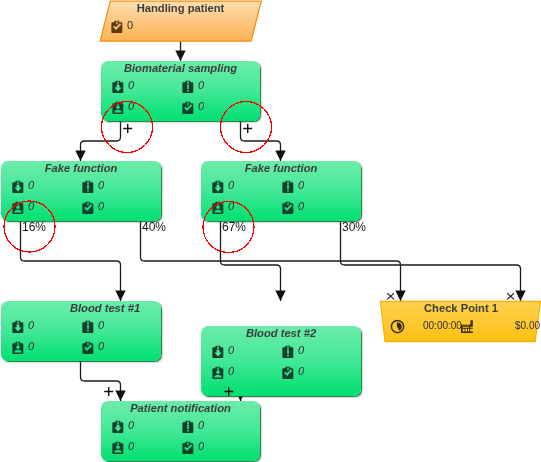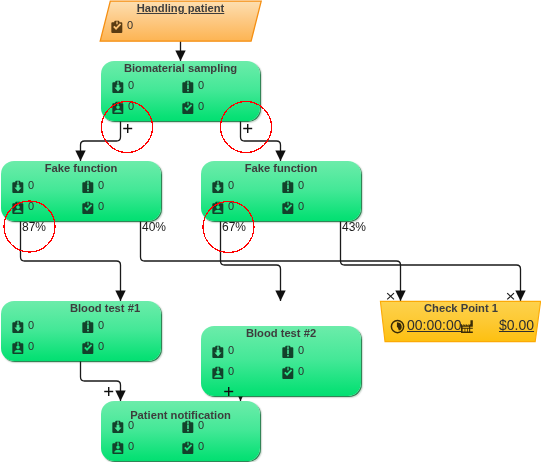--- a/index.html
+++ b/index.html
@@ -113,7 +113,7 @@
       </defs>
       <path d="M11.3,1.1 L162.2,1.1 L152.1,41.2 L1.2,41.2 Z" fill="url(#gOrange)" stroke="#f58f12" stroke-width="1.3"></path>
     </svg>
-    <div class="title" style="top:2px;left:10px;right:11px;text-decoration:underline;">Handling patient</div>
+    <div class="title" style="top:2px;left:10px;right:11px;">Handling patient</div>
     <div class="metric" style="left:11px;top:20px;">
       <svg class="ico-orange">
           <use href="#i-clip-check"></use>

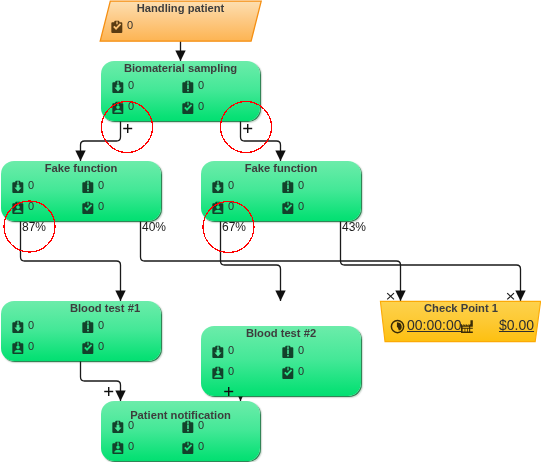--- a/index.html
+++ b/index.html
@@ -9,9 +9,9 @@
   svg.edges{position:absolute;left:0;top:0;width:541px;height:462px;overflow:visible;}
 
   .node{position:absolute;box-sizing:border-box;}
-  .node.task{border-radius:13px;
+  .node.task{border-radius:7px;
     background:linear-gradient(180deg,#6cecaa 0%,#44e897 48%,#0ae176 92%,#03df72 100%);
-    box-shadow:1px 1px 0 0 rgba(10,110,55,0.80), 1.5px 1.8px 1.2px rgba(30,80,45,0.22);}
+    box-shadow:1px 1px 0 0 rgba(10,110,55,0.80), 1.5px 1.8px 1.2px rgba(30,80,45,0.22);font-style:italic;}
   .title{position:absolute;left:0;right:0;text-align:center;font-weight:bold;
          font-size:11.2px;line-height:12px;color:#3d3d3d;}
   .metric{position:absolute;display:flex;align-items:center;}

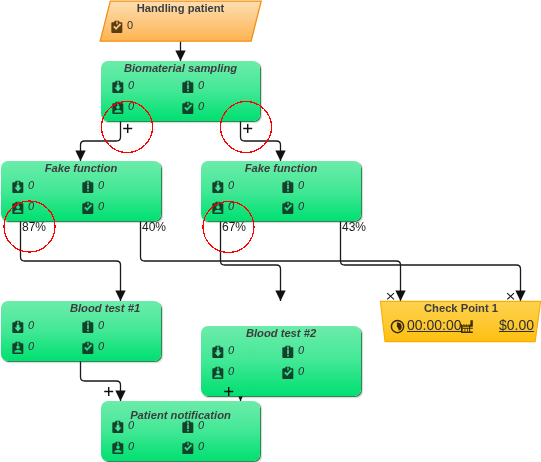--- a/index.html
+++ b/index.html
@@ -316,7 +316,7 @@
     </div>
   </div>
 
-  <div class="pct" style="left:22px;top:221px;">87%</div>
+  <div class="pct" style="left:22px;top:221px;">16%</div>
   <div class="pct" style="left:142px;top:221px;text-align:right;">40%</div>
   <div class="pct" style="left:222px;top:221px;">67%</div>
   <div class="pct" style="left:342px;top:221px;">43%</div>

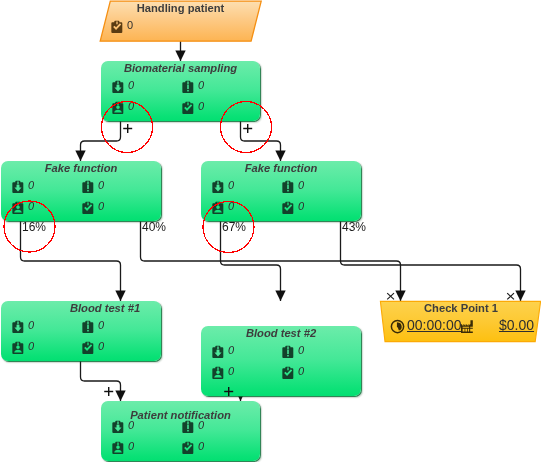--- a/index.html
+++ b/index.html
@@ -319,7 +319,7 @@
   <div class="pct" style="left:22px;top:221px;">16%</div>
   <div class="pct" style="left:142px;top:221px;text-align:right;">40%</div>
   <div class="pct" style="left:222px;top:221px;">67%</div>
-  <div class="pct" style="left:342px;top:221px;">43%</div>
+  <div class="pct" style="left:342px;top:221px;">30%</div>
 
   <svg class="edges" viewBox="0 0 541 462" style="pointer-events:none;">
     <g stroke="#111111" stroke-width="1.45" fill="none">

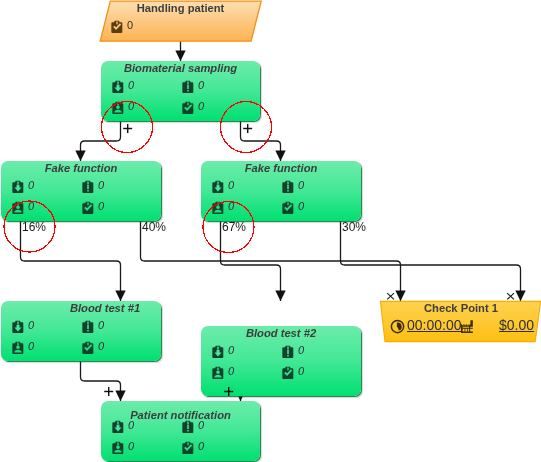--- a/index.html
+++ b/index.html
@@ -21,7 +21,7 @@
   .ico-orange{fill:#5a3b12;}
   .ico-dark{fill:#3a2b06;}
   .metric.cp svg{width:15px;height:15px;}
-  .metric.cp .val{top:-1.5px;margin-left:2px;font-size:14px;text-decoration:underline;}
+  .metric.cp .val{top:-1.5px;margin-left:18px;font-size:10px;}
   .pct{position:absolute;font-size:12px;color:#1a1a1a;line-height:12px;}
 </style>
 </head>

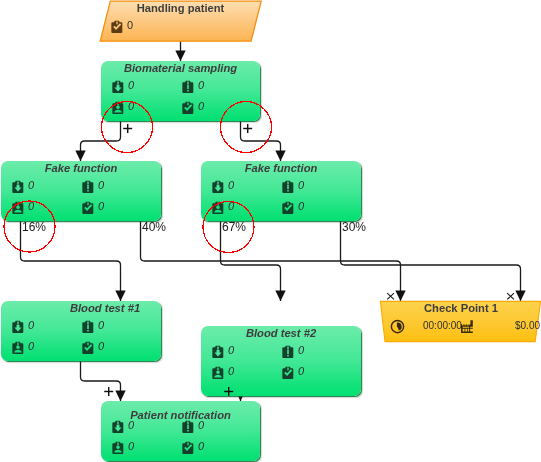--- a/index.html
+++ b/index.html
@@ -263,7 +263,7 @@
   </div>
 
   <div class="node task" style="left:101px;top:401px;width:159px;height:60px;">
-    <div class="title" style="top:8px;">Patient notification</div>
+    <div class="title" style="top:1px;">Patient notification</div>
     <div class="metric" style="left:10px;top:19px;">
       <svg class="ico-green">
           <use href="#i-clip-down"></use>

